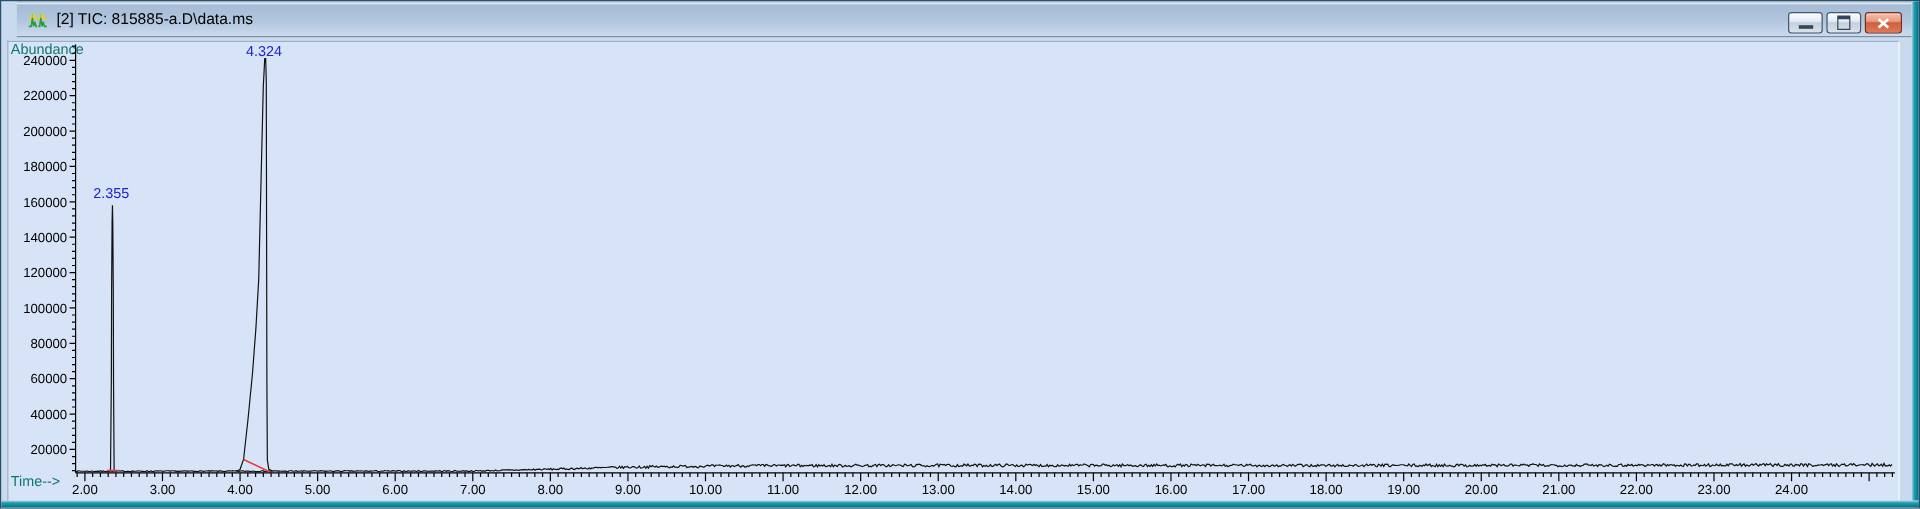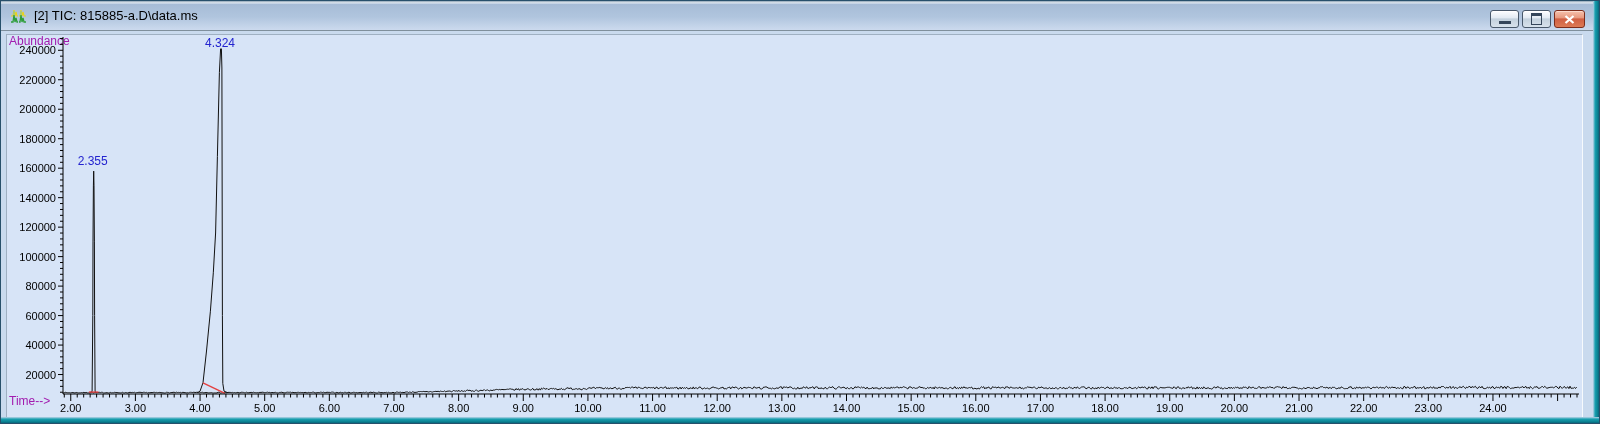--- a/index.html
+++ b/index.html
@@ -13,7 +13,7 @@
   .edge-bottom{position:absolute;left:0;bottom:0;width:100%;height:6px;
     background:linear-gradient(180deg,#bed3e8 0,#18a0b0 35%,#0b7f90 80%,#09657a 100%);z-index:5;}
   .titlebar{
-    position:absolute;left:0;top:0;right:6px;height:30px;
+    position:absolute;left:13px;top:0;right:6px;height:30px;
     background:linear-gradient(180deg,#8ea3b4 0,#e7eef6 2px,#a6bcd6 3px,#b0c5de 55%,#ccdaee 100%);
     border-bottom:1px solid #7f8f9c;
     display:flex;align-items:center;padding-left:9px;box-sizing:border-box;

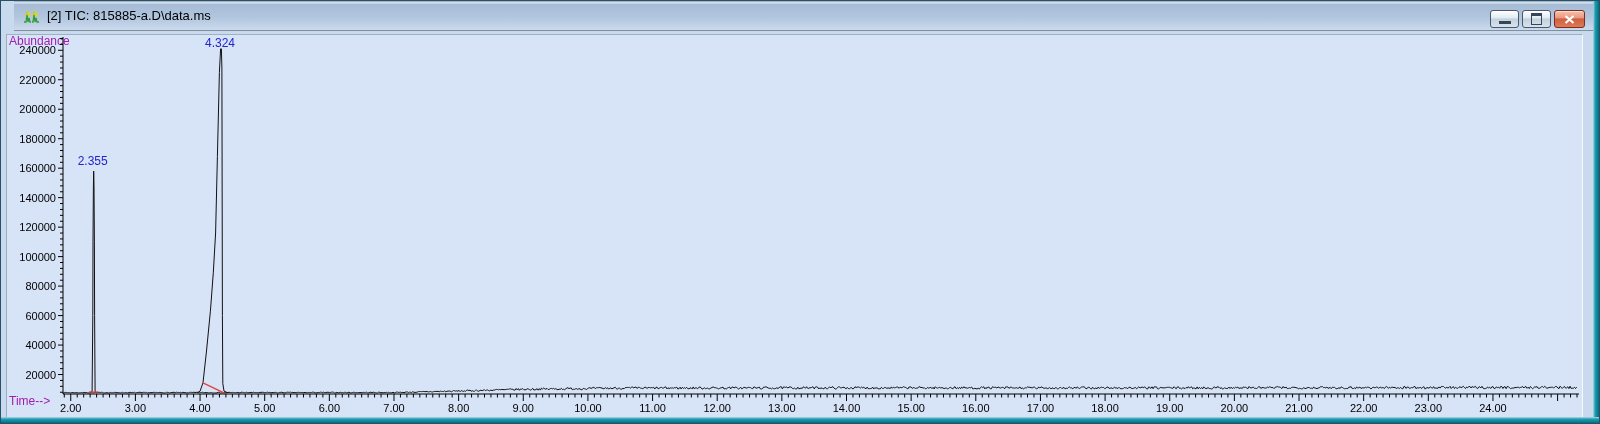--- a/index.html
+++ b/index.html
@@ -34,7 +34,7 @@
     position:absolute;left:5px;top:33px;width:1577px;height:384px;box-sizing:border-box;
     background:#d7e4f7;border:1px solid #9fb0c2;border-right-color:#f6fafd;border-bottom-color:#f6fafd;
   }
-  .axis-caption{position:absolute;color:#a21caf;font-size:12px;white-space:nowrap;}
+  .axis-caption{position:absolute;color:#0f766e;font-size:12px;white-space:nowrap;}
   #abundance-label{left:2px;top:-1px;}
   #time-label{left:2px;top:359px;}
   #chart-svg{position:absolute;left:0;top:0;}

